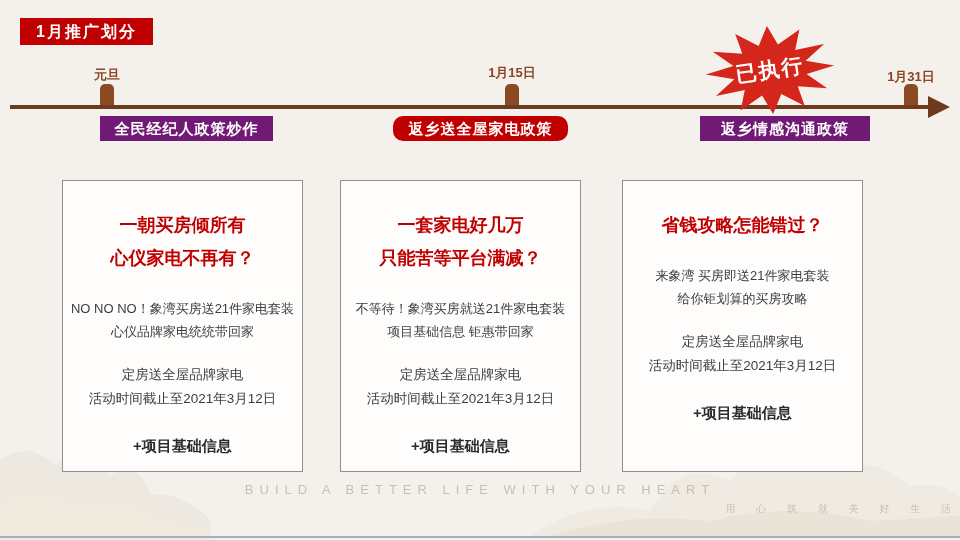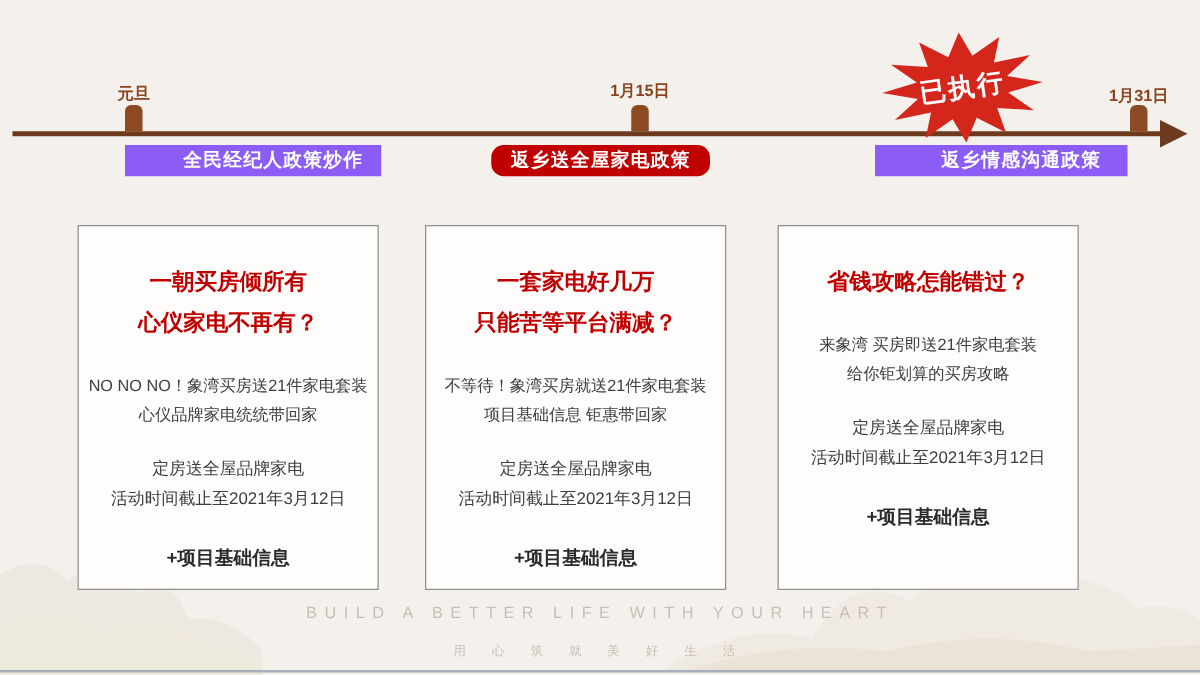--- a/index.html
+++ b/index.html
@@ -86,6 +86,7 @@
     <path d="M20,110 Q100,85 180,95 Q260,75 340,95 L430,90 L430,110 Z" fill="#e6ded0" opacity="0.6"></path>
   </svg>
 
+  <div class="badge">1月推广划分</div>
 
   <div class="tl-line"></div>
   <div class="tl-arrow"></div>

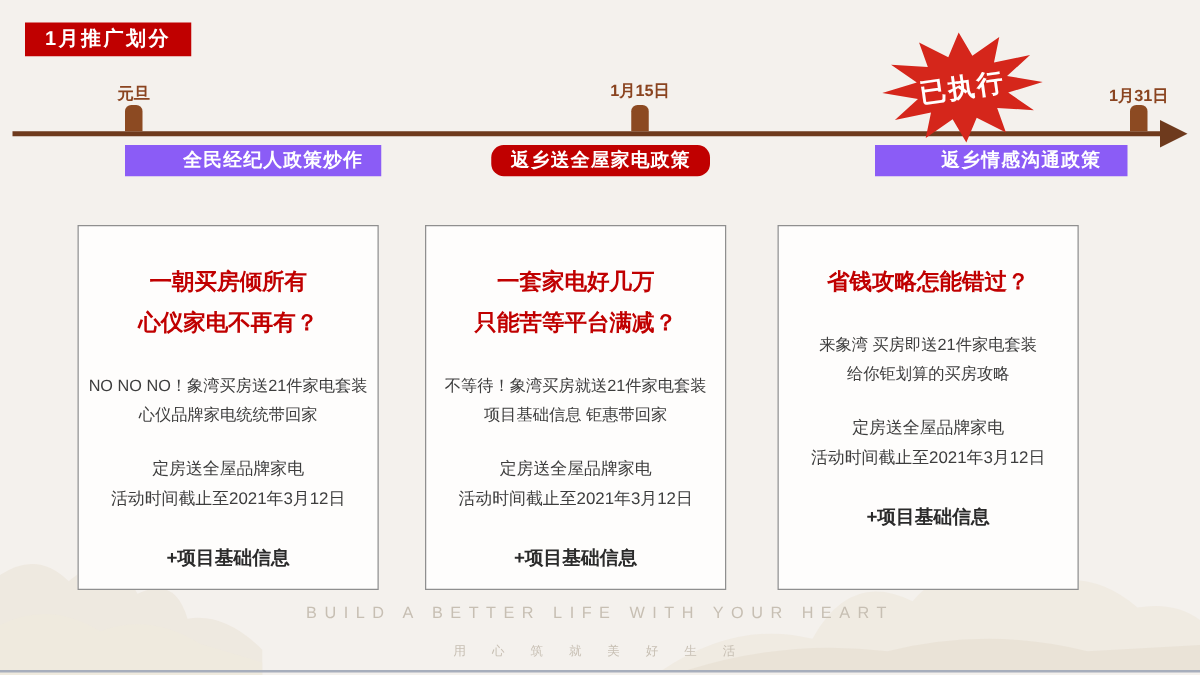--- a/index.html
+++ b/index.html
@@ -37,7 +37,7 @@
     position:absolute; top:116px; height:25px; line-height:25px; text-align:center;
     color:#fff; font-weight:bold; font-size:15px; letter-spacing:1px;
   }
-  .tl-label.gray { background:#8b5cf6;padding-left:32px; }
+  .tl-label.gray { background:#701a75; }
   .tl-label.red  { background:#c00000; }
 
   

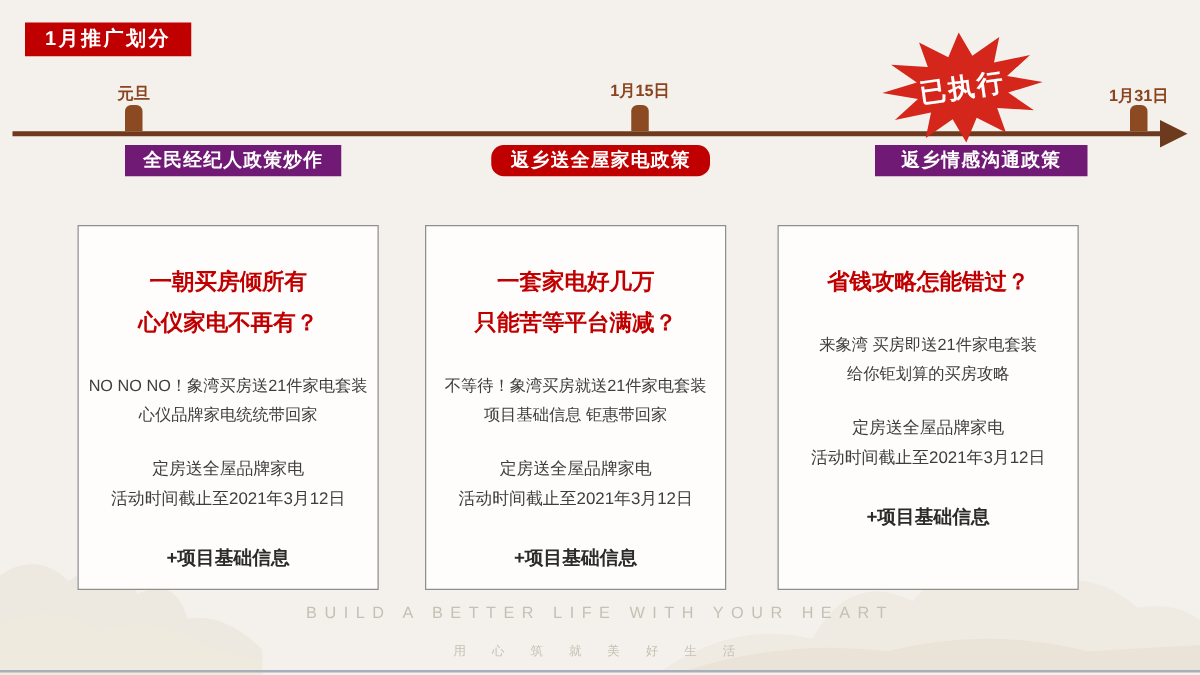--- a/index.html
+++ b/index.html
@@ -67,7 +67,7 @@
     font-size:13px; letter-spacing:6px; color:#c7bfb3;
   }
   .footer-cn {
-    position:absolute; top:514px; left:0; width:100%; text-align:center;
+    position:absolute; top:502px; left:0; width:100%; text-align:right;
     font-size:10px; letter-spacing:9px; color:#c7bfb3;
   }
   .bottom-line { position:absolute; top:536px; left:0; width:100%; height:2px; background:#a7aebc; }

